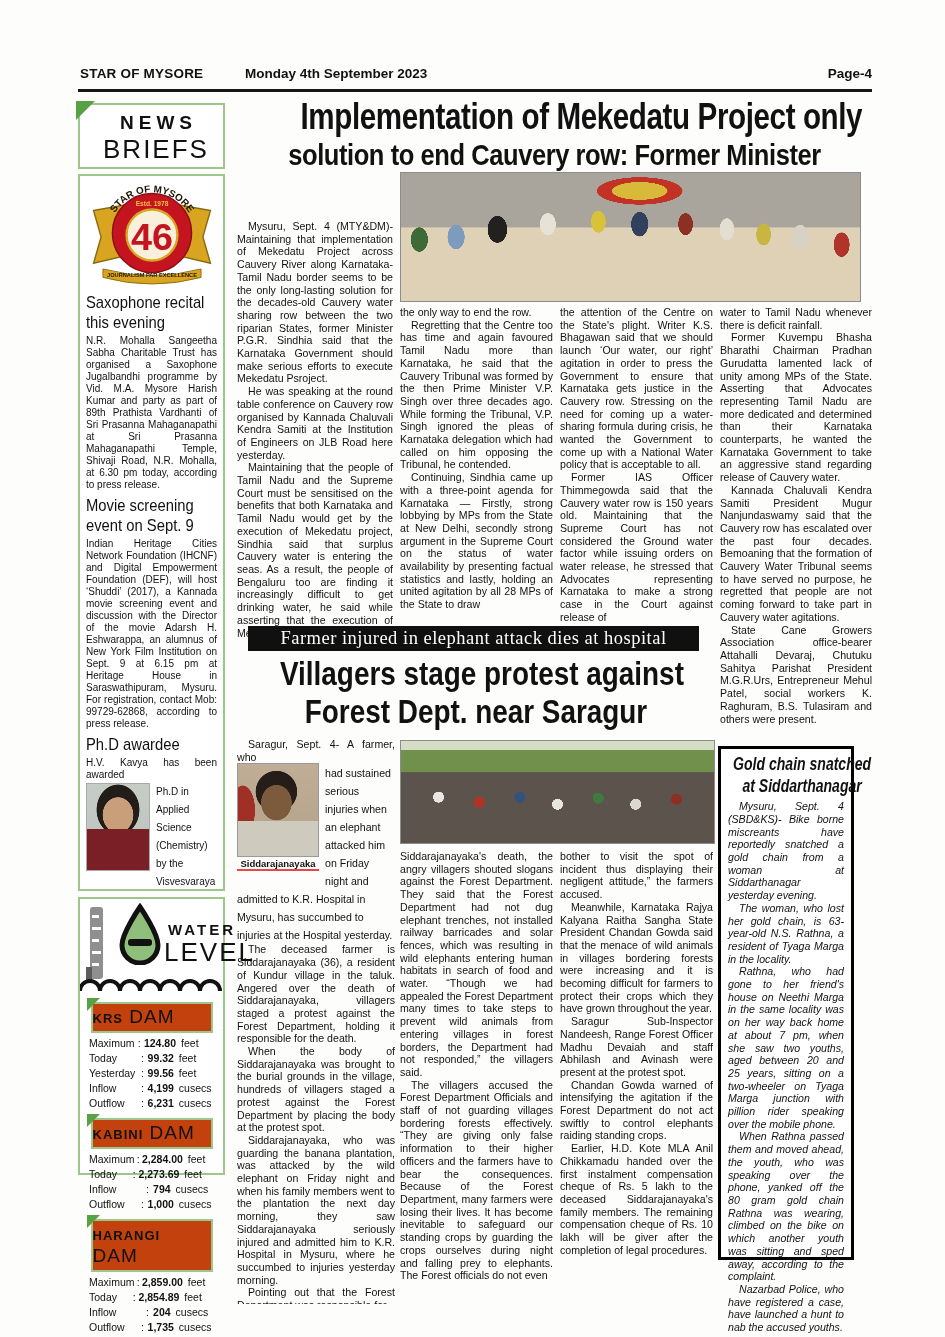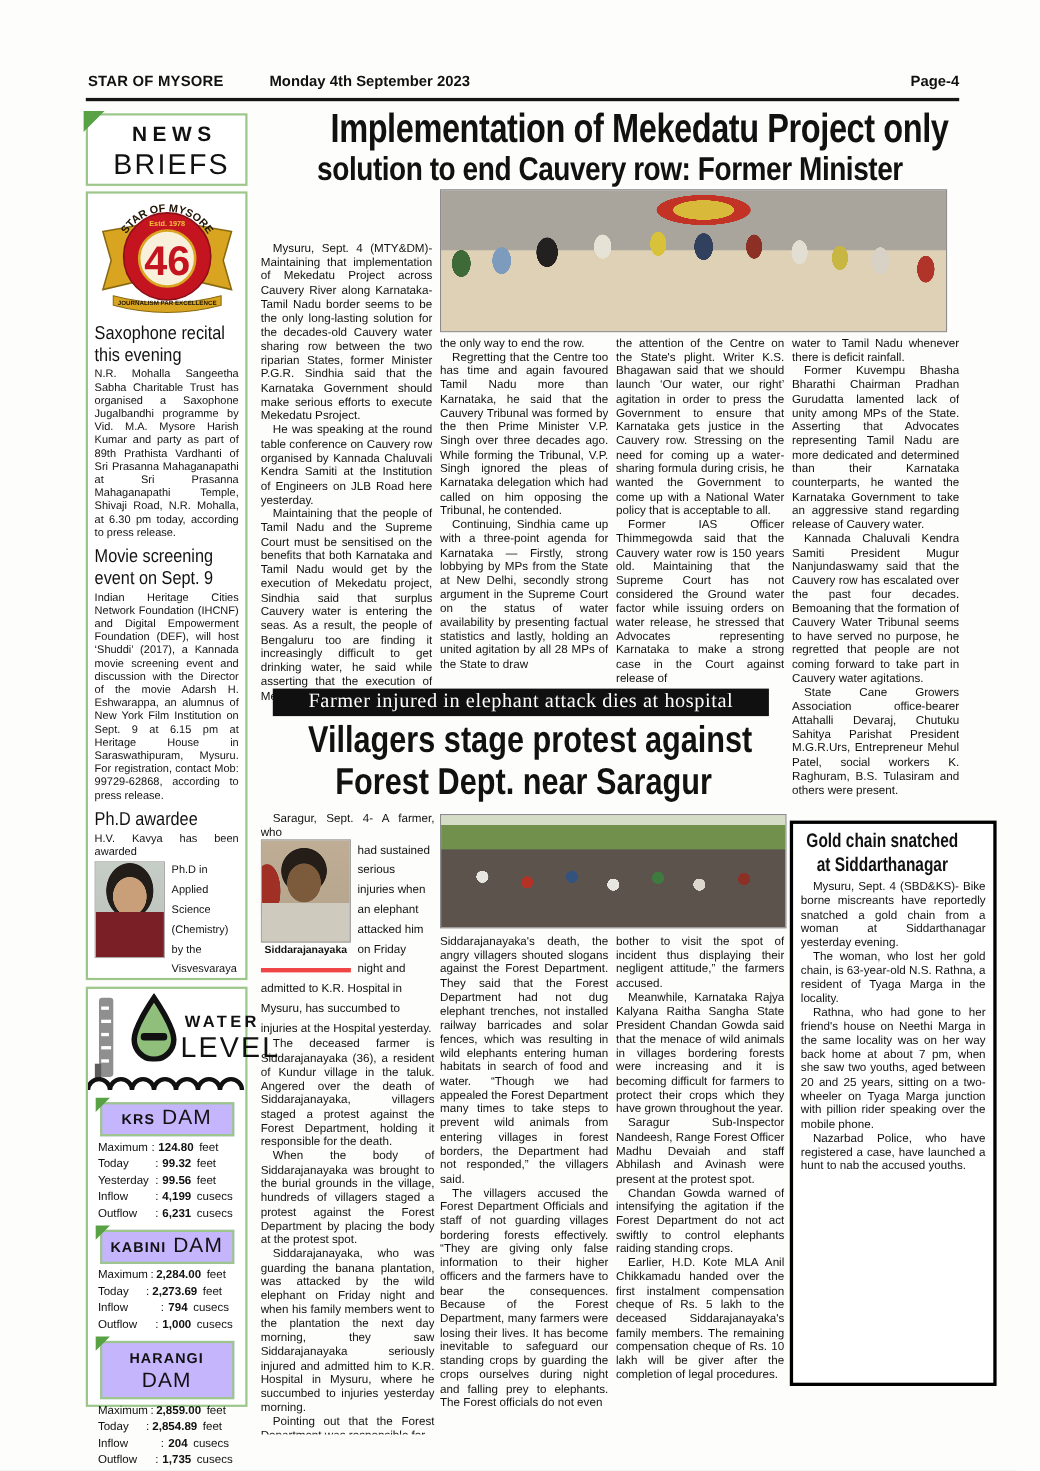--- a/index.html
+++ b/index.html
@@ -102,8 +102,8 @@
       linear-gradient(#bfae95,#b3a28a);}
   .portrait figcaption{font-size:9.5px;font-weight:bold;text-align:center;border-bottom:4px solid #ef4444;padding:1px 0 11px;}
   
-  #gold{position:absolute;left:481px;top:648px;width:188px;height:514px;border:3px solid #000;box-sizing:border-box;
-        padding:3px 7px;background:#fff;}
+  #gold{position:absolute;left:481px;top:648px;width:136px;height:514px;border:3px solid #000;box-sizing:border-box;
+        padding:3px 7px;background:#fff;font-style:italic;}
   .gold-h{font-weight:bold;font-size:18px;line-height:1.2;width:190px;transform:scaleX(.78);transform-origin:left top;
           text-align:center;margin:2px 0 3px;}
   #gold .p{font-size:10.6px;}

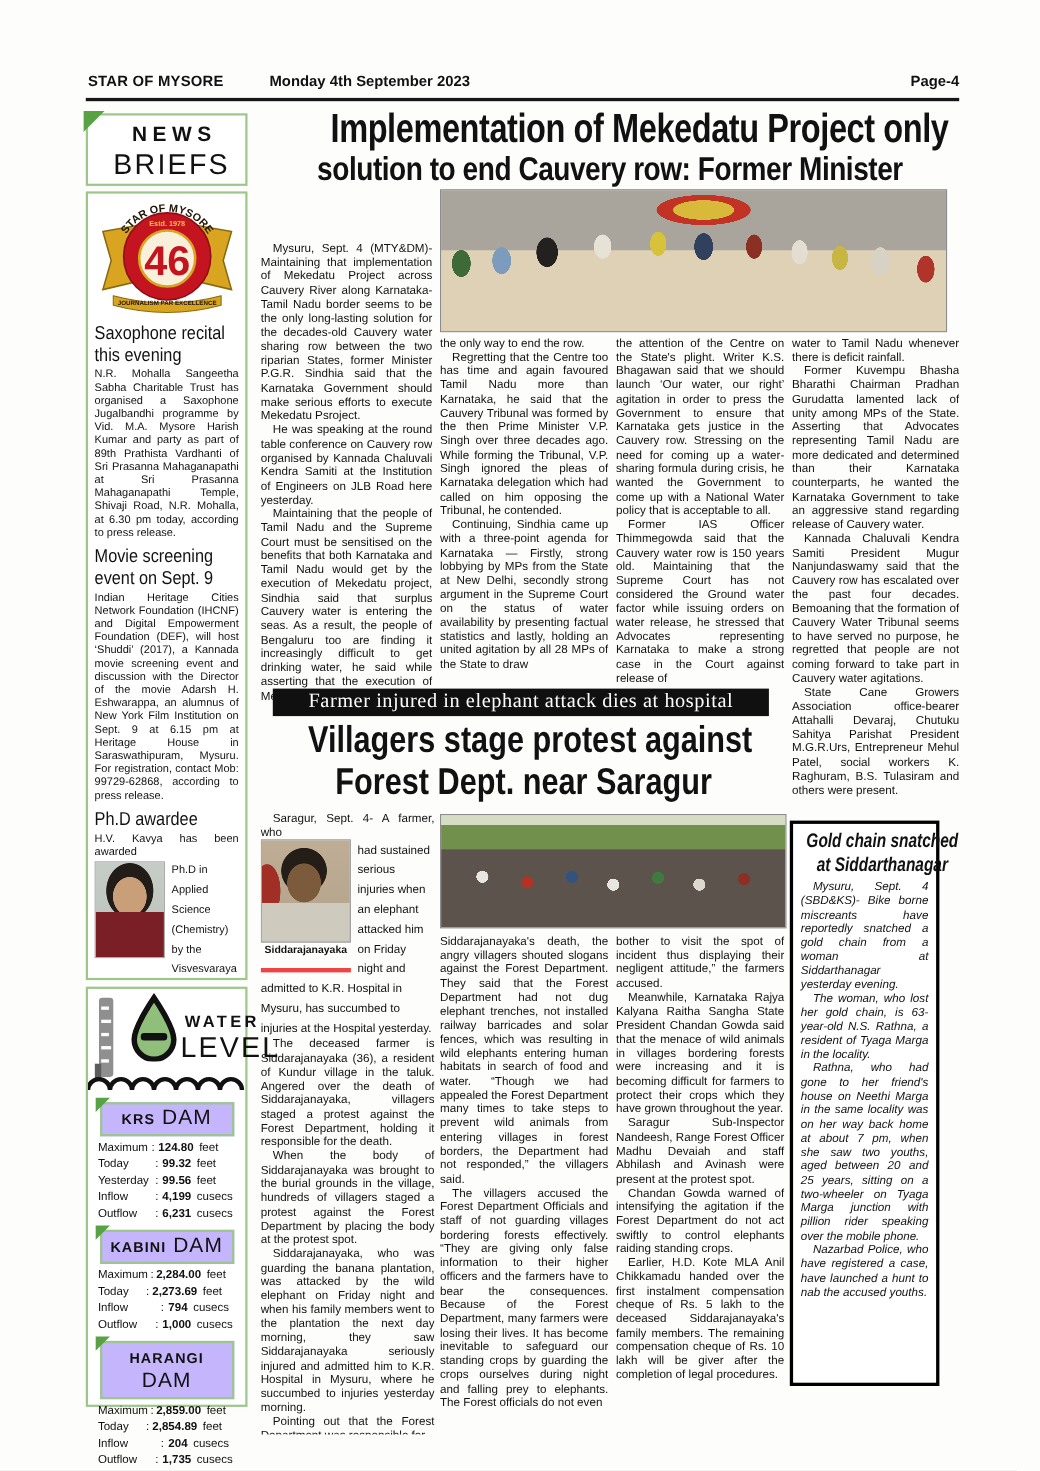--- a/index.html
+++ b/index.html
@@ -100,7 +100,7 @@
       radial-gradient(34px 34px at 48% 30%, #241d18 0 60%, transparent 62%),
       radial-gradient(20px 40px at 6% 50%, #a03026 0 60%, transparent 62%),
       linear-gradient(#bfae95,#b3a28a);}
-  .portrait figcaption{font-size:9.5px;font-weight:bold;text-align:center;border-bottom:4px solid #ef4444;padding:1px 0 11px;}
+  .portrait figcaption{font-size:9.5px;font-weight:bold;text-align:center;border-bottom:2px solid #ef4444;padding:1px 0 0;}
   
   #gold{position:absolute;left:481px;top:648px;width:136px;height:514px;border:3px solid #000;box-sizing:border-box;
         padding:3px 7px;background:#fff;font-style:italic;}

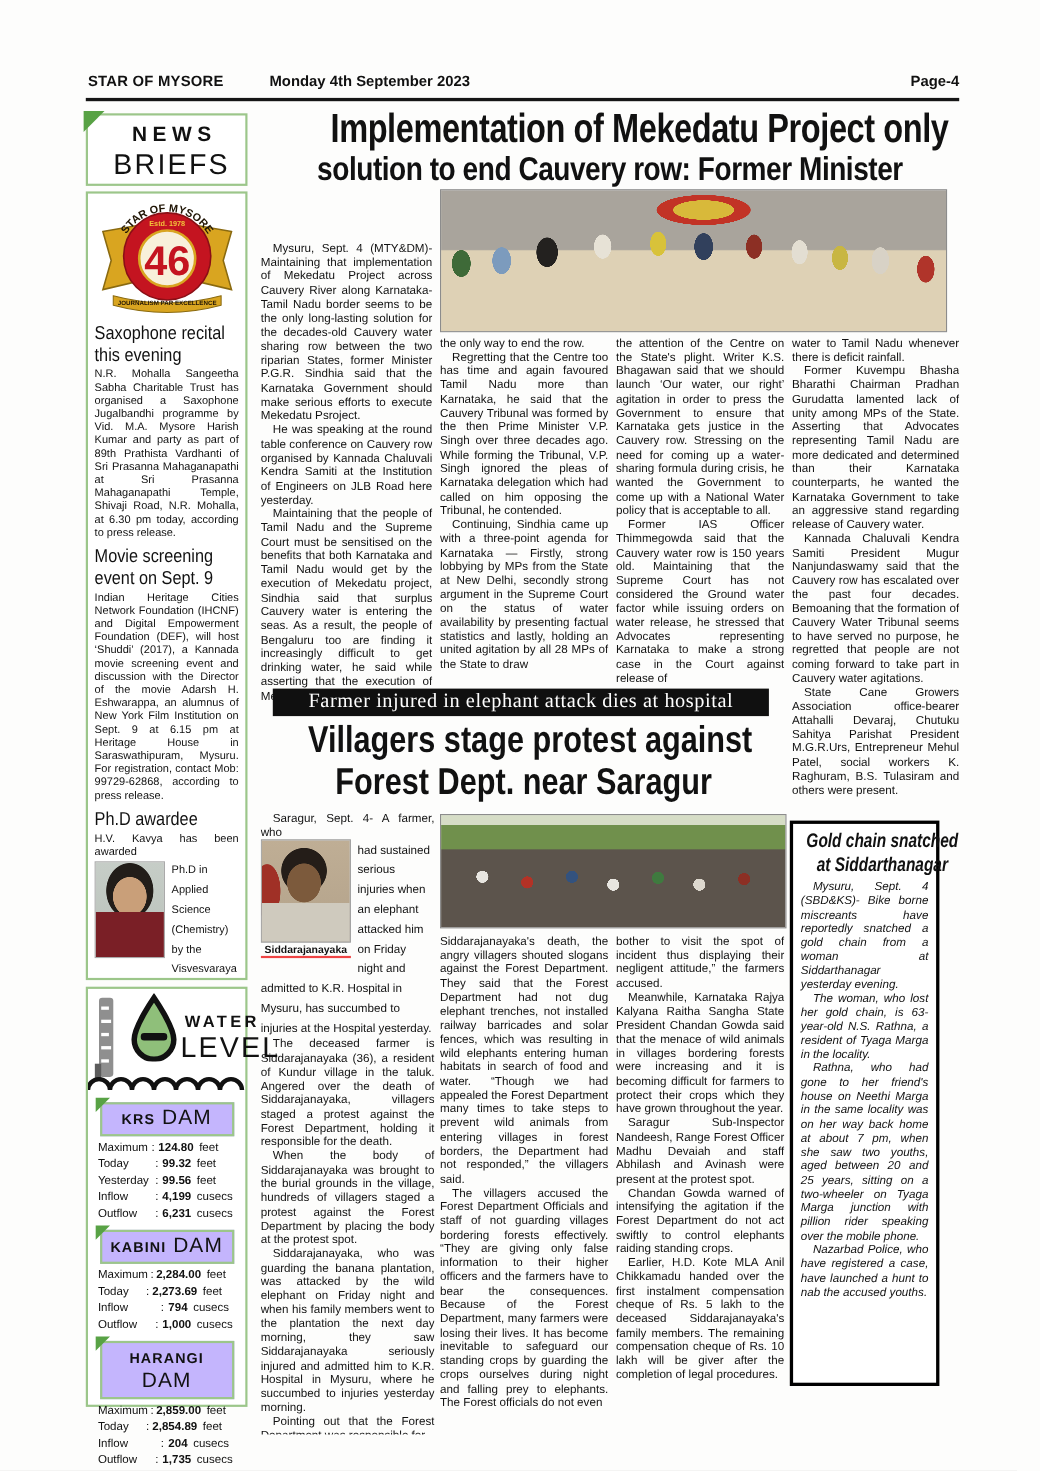--- a/index.html
+++ b/index.html
@@ -35,7 +35,7 @@
        radial-gradient(34px 40px at 50% 30%, #221d19 0 62%, transparent 64%),
        linear-gradient(#c6cdc7,#b9c1ba);}
   
-  #water-box{margin-top:6px;height:382px;box-sizing:border-box;padding-bottom:16px;}
+  #water-box{margin-top:6px;height:278px;box-sizing:border-box;padding-bottom:16px;}
   #wl-logo{position:relative;height:96px;}
   #wl-thermo{position:absolute;left:6px;top:6px;}
   #wl-drop{position:absolute;left:34px;top:4px;}

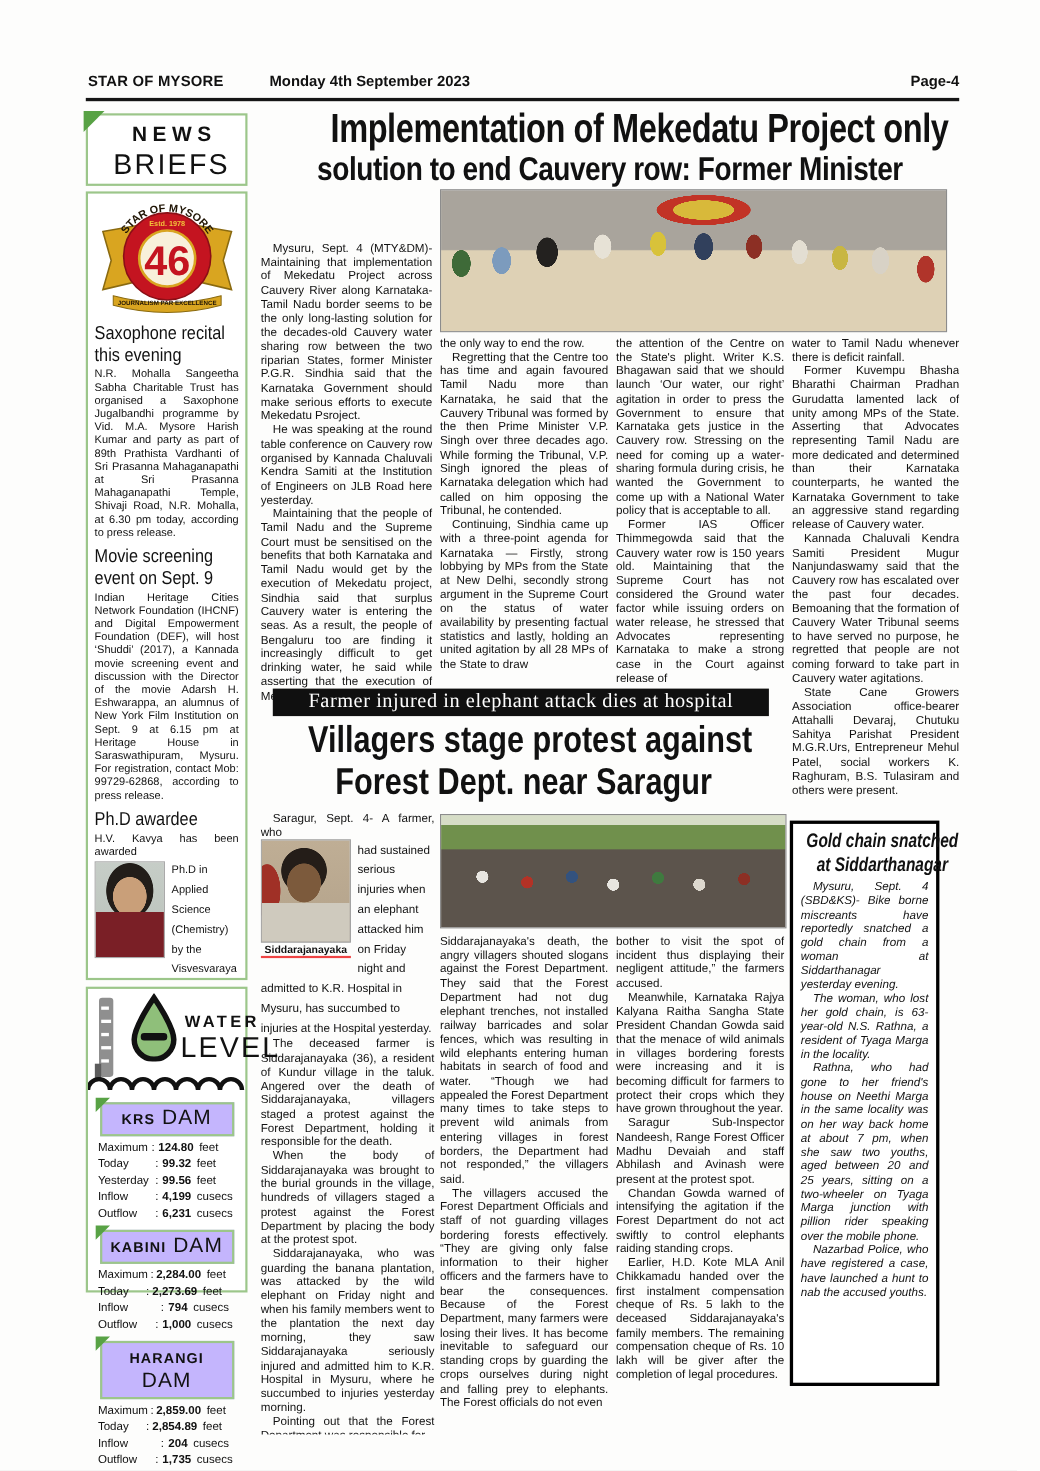--- a/index.html
+++ b/index.html
@@ -42,8 +42,8 @@
   #wl-word1{position:absolute;left:88px;top:22px;font-weight:bold;font-size:15px;letter-spacing:3px;}
   #wl-word2{position:absolute;left:84px;top:38px;font-size:26px;letter-spacing:2px;}
   #wl-waves{position:absolute;left:0;bottom:0;}
-  .dam-h{width:118px;margin:7px auto 3px;border:2px solid #9cc68a;position:relative;text-align:center;
-         padding:2px 0 3px;background:#c4b5fd;}
+  .dam-h{width:118px;margin:7px auto 3px;border:2px solid #9cc68a;position:relative;
+         padding:2px 0 3px;background:#c2410c;}
   .dam-h .db{font-weight:bold;font-size:13px;letter-spacing:1px;}
   .dam-h .dr{font-size:19px;letter-spacing:1px;}
   .drow{display:flex;padding:0 9px;font-size:10.5px;line-height:15px;}

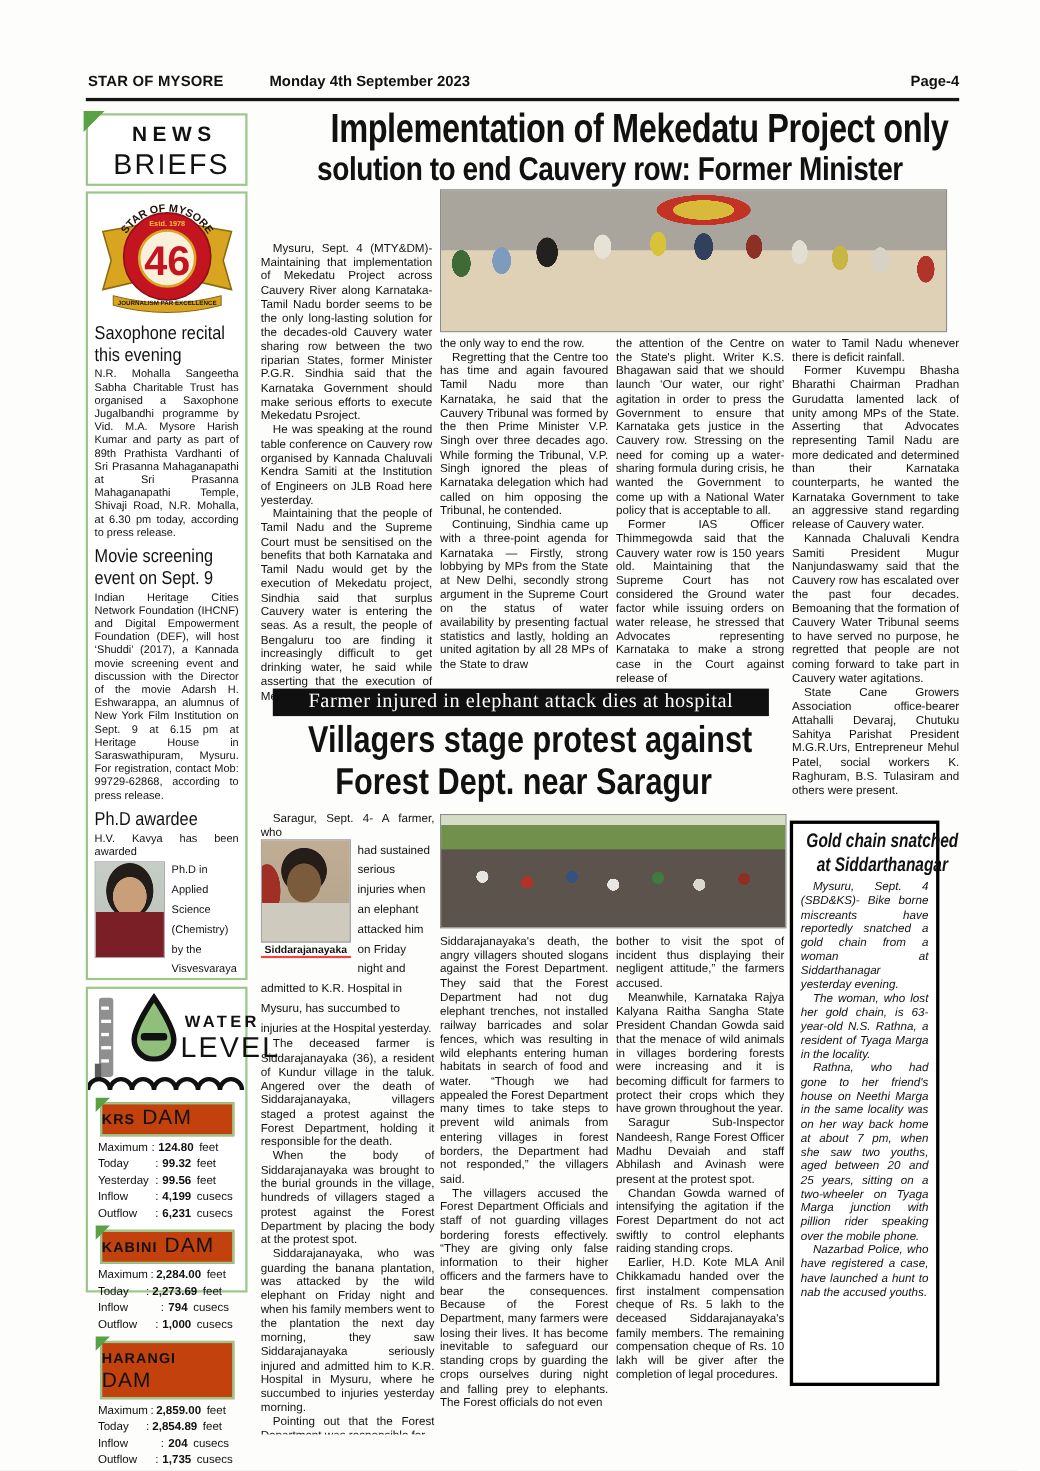--- a/index.html
+++ b/index.html
@@ -351,6 +351,7 @@
       <p class="p">Mysuru, Sept. 4 (SBD&amp;KS)- Bike borne miscreants have reportedly snatched a gold chain from a woman at Siddarthanagar yesterday evening.</p>
       <p class="p">The woman, who lost her gold chain, is 63-year-old N.S. Rathna, a resident of Tyaga Marga in the locality.</p>
       <p class="p">Rathna, who had gone to her friend's house on Neethi Marga in the same locality was on her way back home at about 7 pm, when she saw two youths, aged between 20 and 25 years, sitting on a two-wheeler on Tyaga Marga junction with pillion rider speaking over the mobile phone.</p>
+      <p class="p">When Rathna passed them and moved ahead, the youth, who was speaking over the phone, yanked off the 80 gram gold chain Rathna was wearing, climbed on the bike on which another youth was sitting and sped away, according to the complaint.</p>
       <p class="p">Nazarbad Police, who have registered a case, have launched a hunt to nab the accused youths.</p>
     </div>
   </div>

